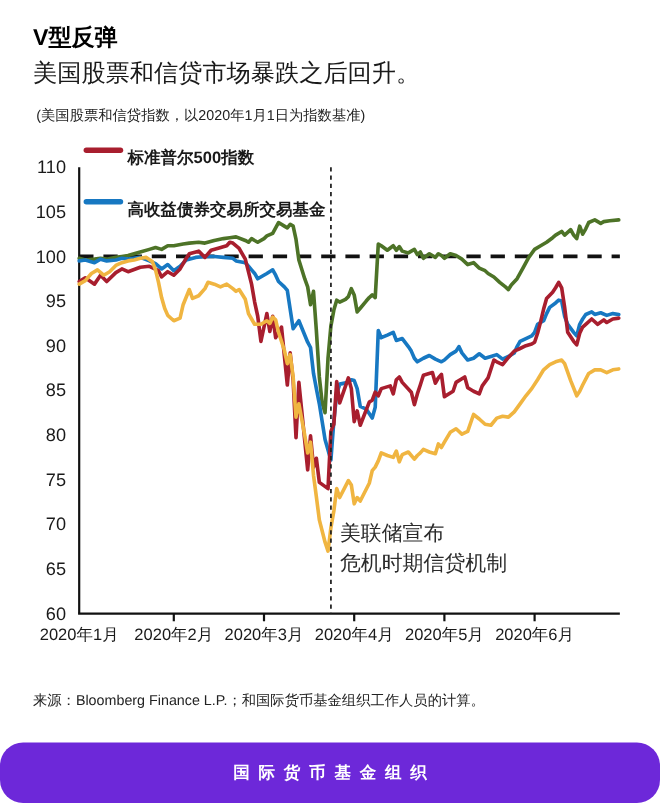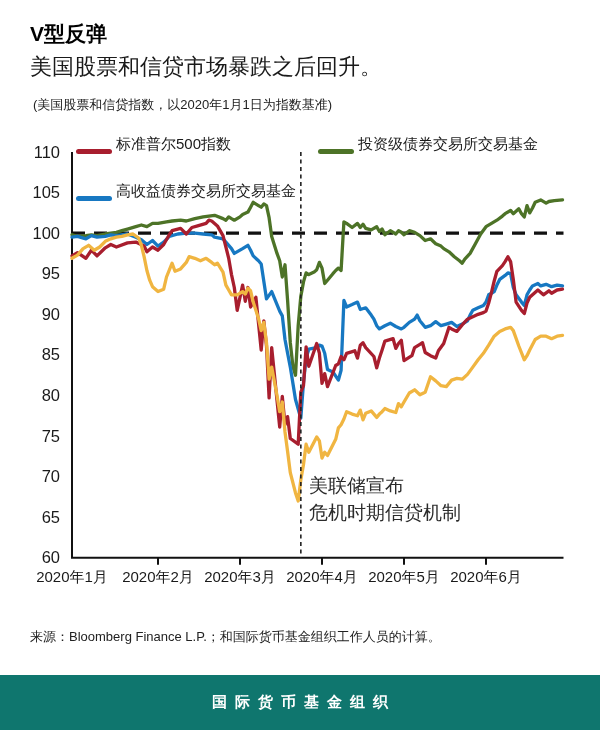--- a/index.html
+++ b/index.html
@@ -10,7 +10,7 @@
   #title{top:20px;font-size:21px;font-weight:bold;color:#000;}
   #subtitle{top:52px;font-size:22px;}
   #note{top:84px;left:33px;font-size:13px;color:#222;margin-top:12px;}
-  .legend-item{position:absolute;display:flex;align-items:flex-end;height:20px;}
+  .legend-item{position:absolute;display:flex;align-items:flex-start;height:20px;font-weight:bold;}
   .legend-swatch{width:36px;height:5px;border-radius:3px;flex:0 0 auto;}
   .legend-label{margin-left:4px;font-size:15px;color:#1a1a1a;white-space:nowrap;}
   #annotation{position:absolute;left:309px;top:472px;font-size:19px;line-height:27px;color:#2b2b2b;}

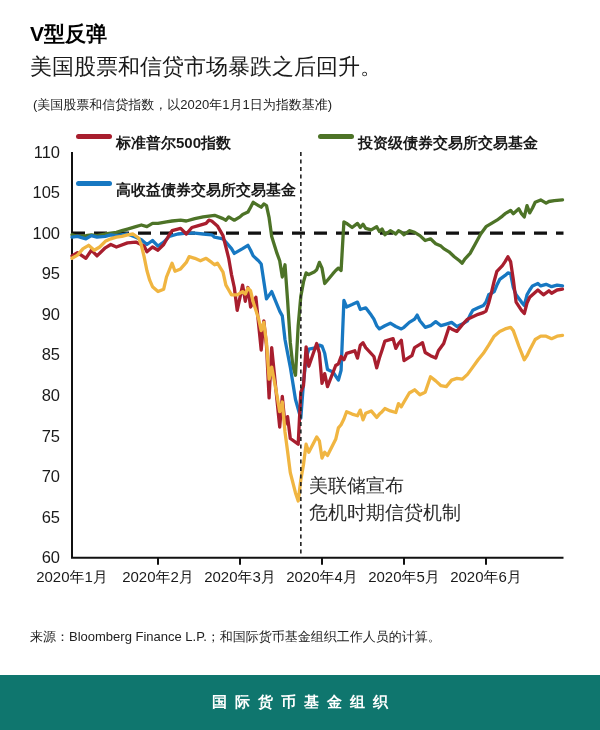--- a/index.html
+++ b/index.html
@@ -66,10 +66,6 @@
     <span class="legend-swatch" style="background: rgb(168, 30, 46);"></span>
     <span class="legend-label">标准普尔500指数</span>
   </div>
-  <div class="legend-item" style="left:318px;top:134px;">
-    <span class="legend-swatch" style="background: rgb(77, 115, 39);"></span>
-    <span class="legend-label">投资级债券交易所交易基金</span>
-  </div>
   <div class="legend-item" style="left:76px;top:168px;margin-top:13px;">
     <span class="legend-swatch" style="background: rgb(23, 120, 194);"></span>
     <span class="legend-label">高收益债券交易所交易基金</span>

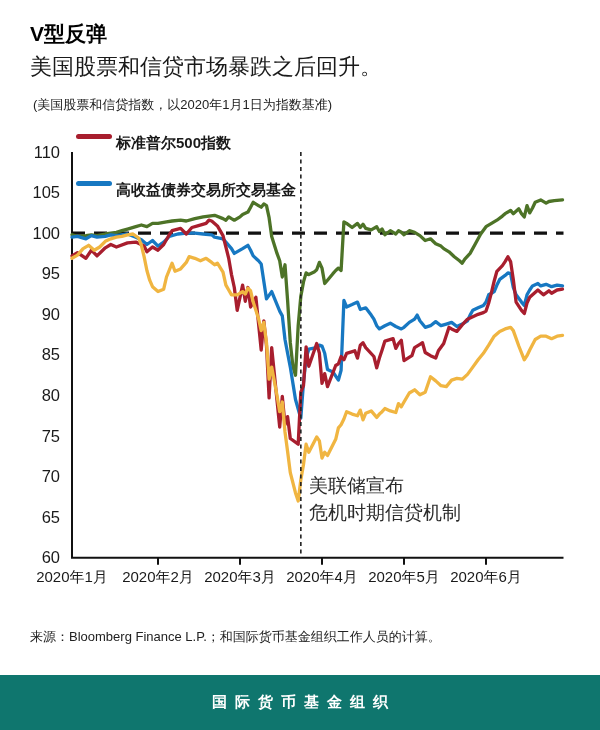--- a/index.html
+++ b/index.html
@@ -78,7 +78,7 @@
 
   <div id="source">来源：Bloomberg Finance L.P.；和国际货币基金组织工作人员的计算。</div>
 
-  <div id="footer" style="background: #0f766e;">
+  <div id="footer" style="background: #6d28d9; border-radius: 21px;">
     <span id="footer-label">国际货币基金组织</span>
   </div>
 

